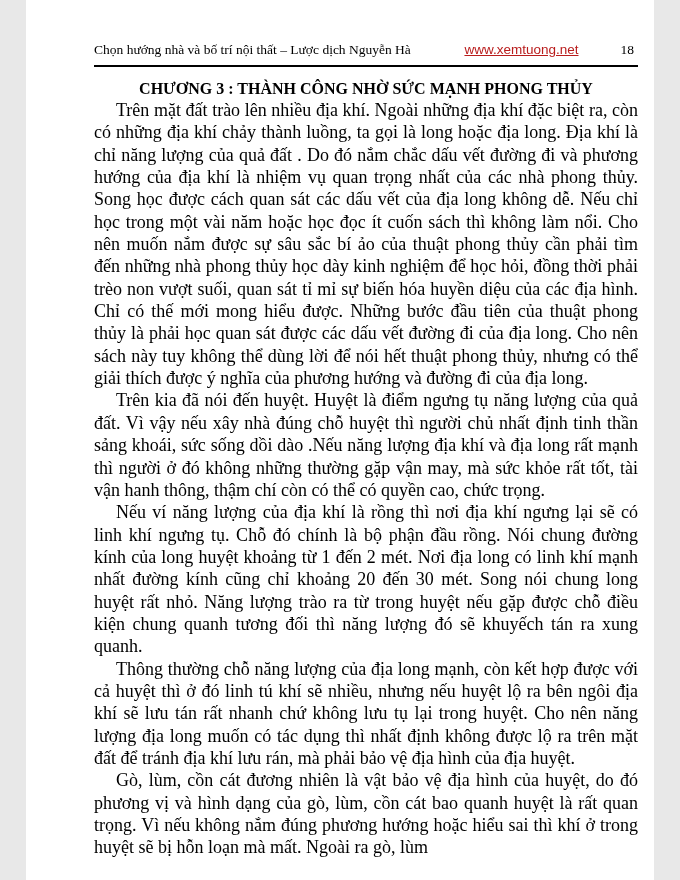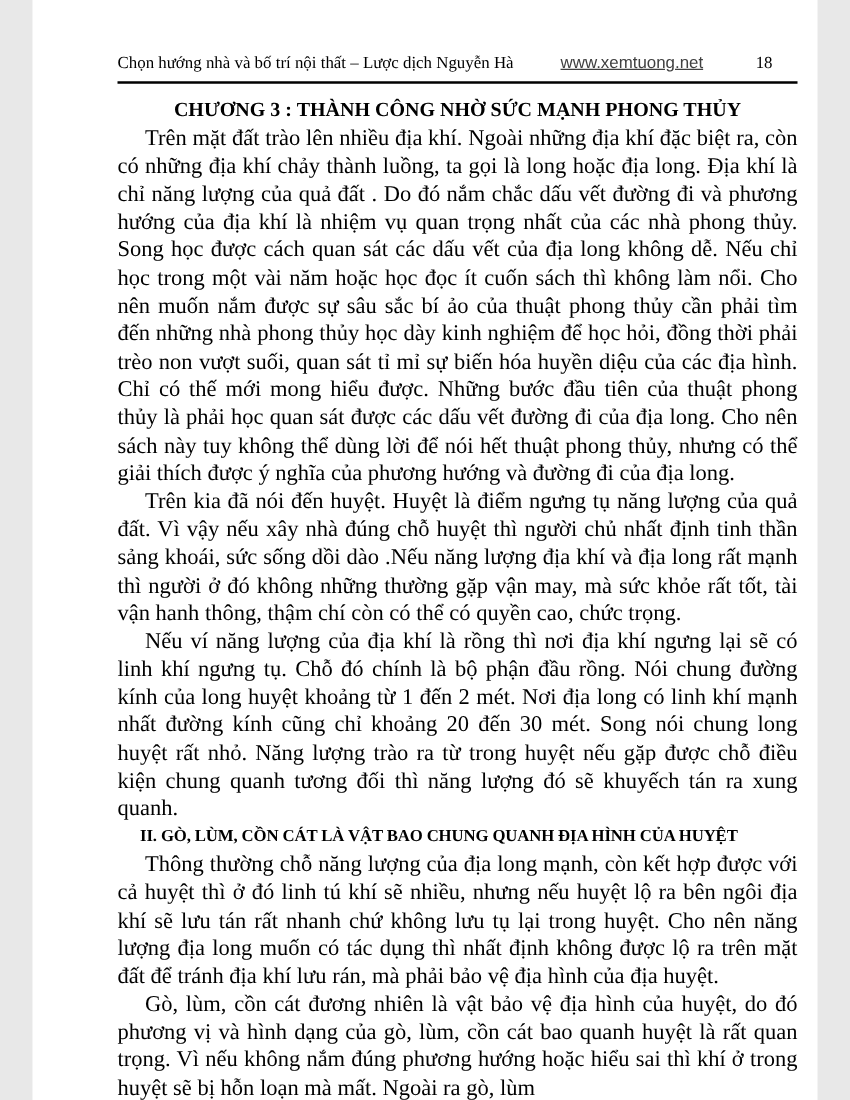--- a/index.html
+++ b/index.html
@@ -83,7 +83,7 @@
 
     <div class="runhead">
       <span class="runhead-title">Chọn hướng nhà và bố trí nội thất – Lược dịch Nguyễn Hà</span>
-      <a class="runhead-link" href="#" title="www.xemtuong.net" style="color: #404040; text-decoration: underline;">www.xemtuong.net</a>
+      <a class="runhead-link" href="#" title="www.xemtuong.net" style="color: #b91c1c; text-decoration: underline;">www.xemtuong.net</a>
       <span class="runhead-pagenum">18</span>
     </div>
 

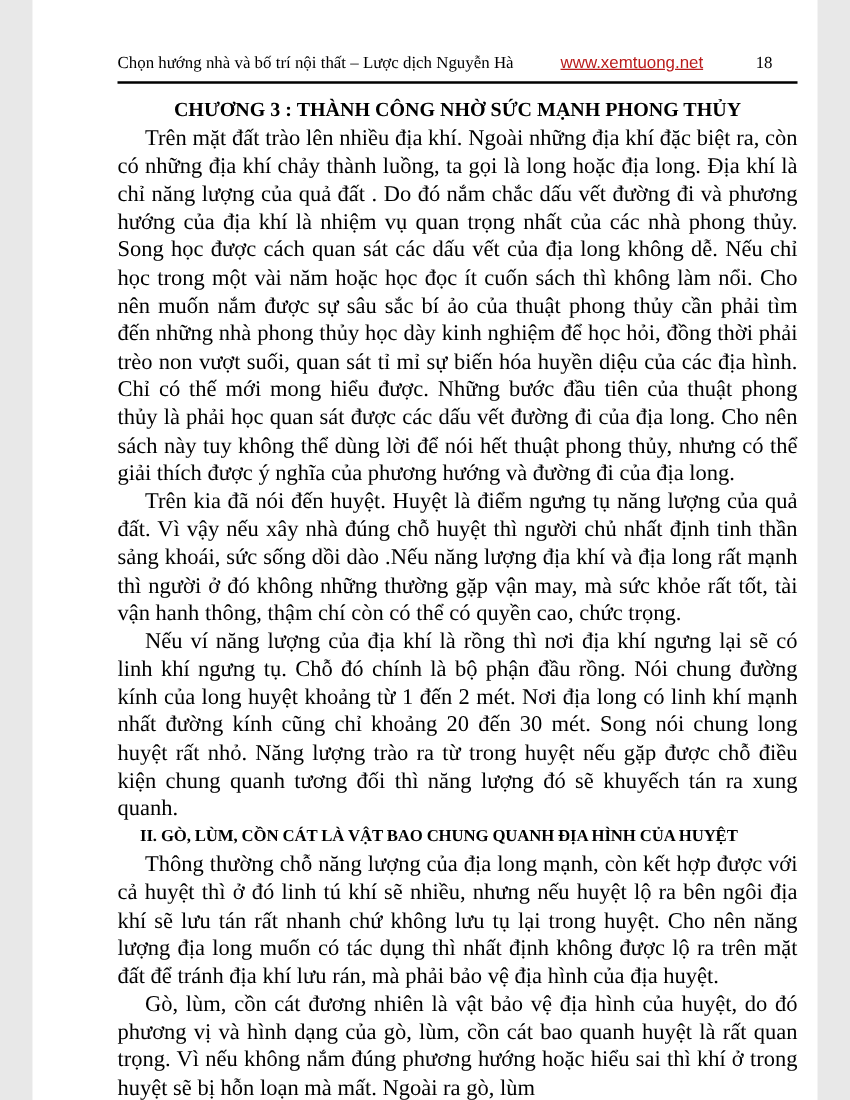--- a/index.html
+++ b/index.html
@@ -36,7 +36,7 @@
   }
   .runhead-pagenum {
     margin-left: 42px;
-    margin-right: 20px;
+    margin-right: 4px;
     white-space: nowrap;
   }
   .head-rule {

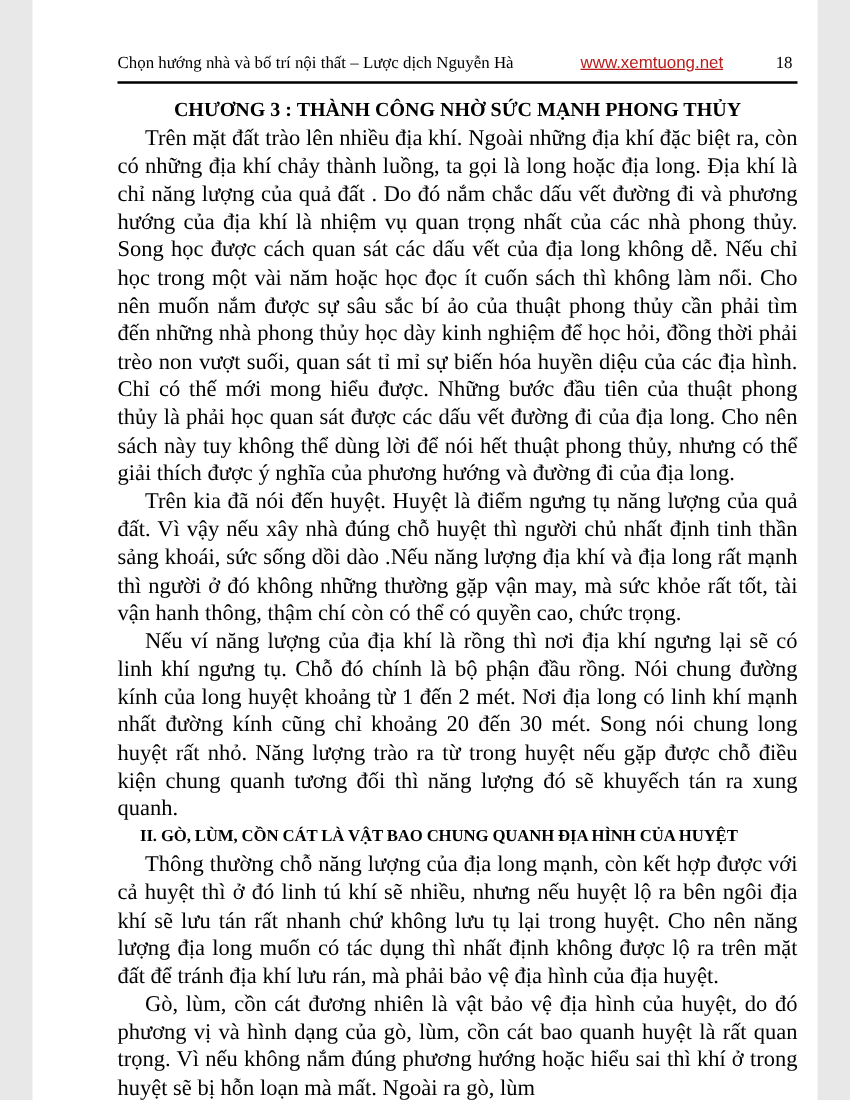--- a/index.html
+++ b/index.html
@@ -99,7 +99,6 @@
 
     <p class="body-par">Nếu ví năng lượng của địa khí là rồng thì nơi địa khí ngưng lại sẽ có linh khí ngưng tụ. Chỗ đó chính là bộ phận đầu rồng. Nói chung đường kính của long huyệt khoảng từ 1 đến 2 mét. Nơi địa long có linh khí mạnh nhất đường kính cũng chỉ khoảng 20 đến 30 mét. Song nói chung long huyệt rất nhỏ. Năng lượng trào ra từ trong huyệt nếu gặp được chỗ điều kiện chung quanh tương đối thì năng lượng đó sẽ khuyếch tán ra xung quanh.</p>
 
-    <h2 class="sec2-heading">II. GÒ, LÙM, CỒN CÁT LÀ VẬT BAO CHUNG QUANH ĐỊA HÌNH CỦA HUYỆT</h2>
 
     <p class="body-par bold">Thông thường chỗ năng lượng của địa long mạnh, còn kết hợp được với cả huyệt thì ở đó linh tú khí sẽ nhiều, nhưng nếu huyệt lộ ra bên ngôi địa khí sẽ lưu tán rất nhanh chứ không lưu tụ lại trong huyệt. Cho nên năng lượng địa long muốn có tác dụng thì nhất định không được lộ ra trên mặt đất để tránh địa khí lưu rán, mà phải bảo vệ địa hình của địa huyệt.</p>
 

